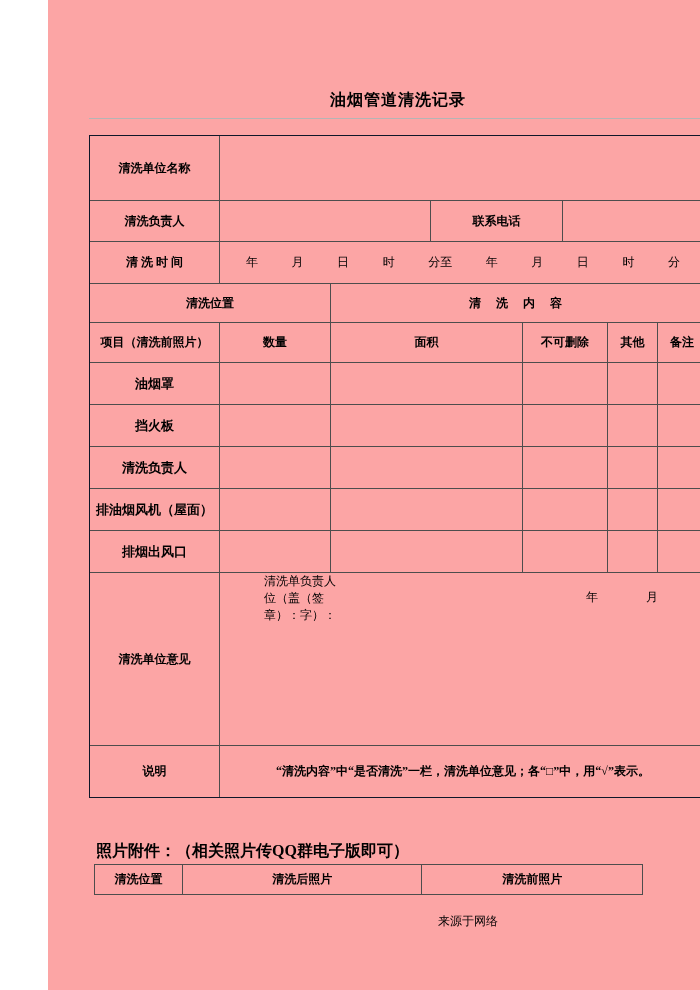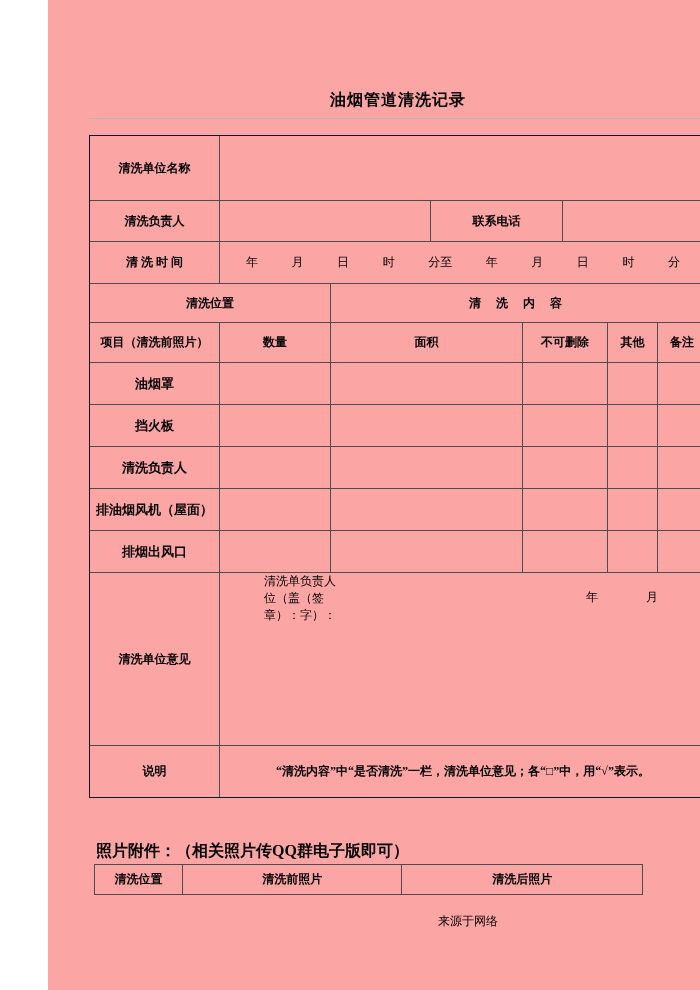--- a/index.html
+++ b/index.html
@@ -220,8 +220,8 @@
   <div class="photo-tbl">
     <div class="row">
       <div class="cell pw88">清洗位置</div>
+      <div class="cell pw240">清洗后照片</div>
       <div class="cell pw220">清洗前照片</div>
-      <div class="cell pw240">清洗后照片</div>
     </div>
   </div>
 

